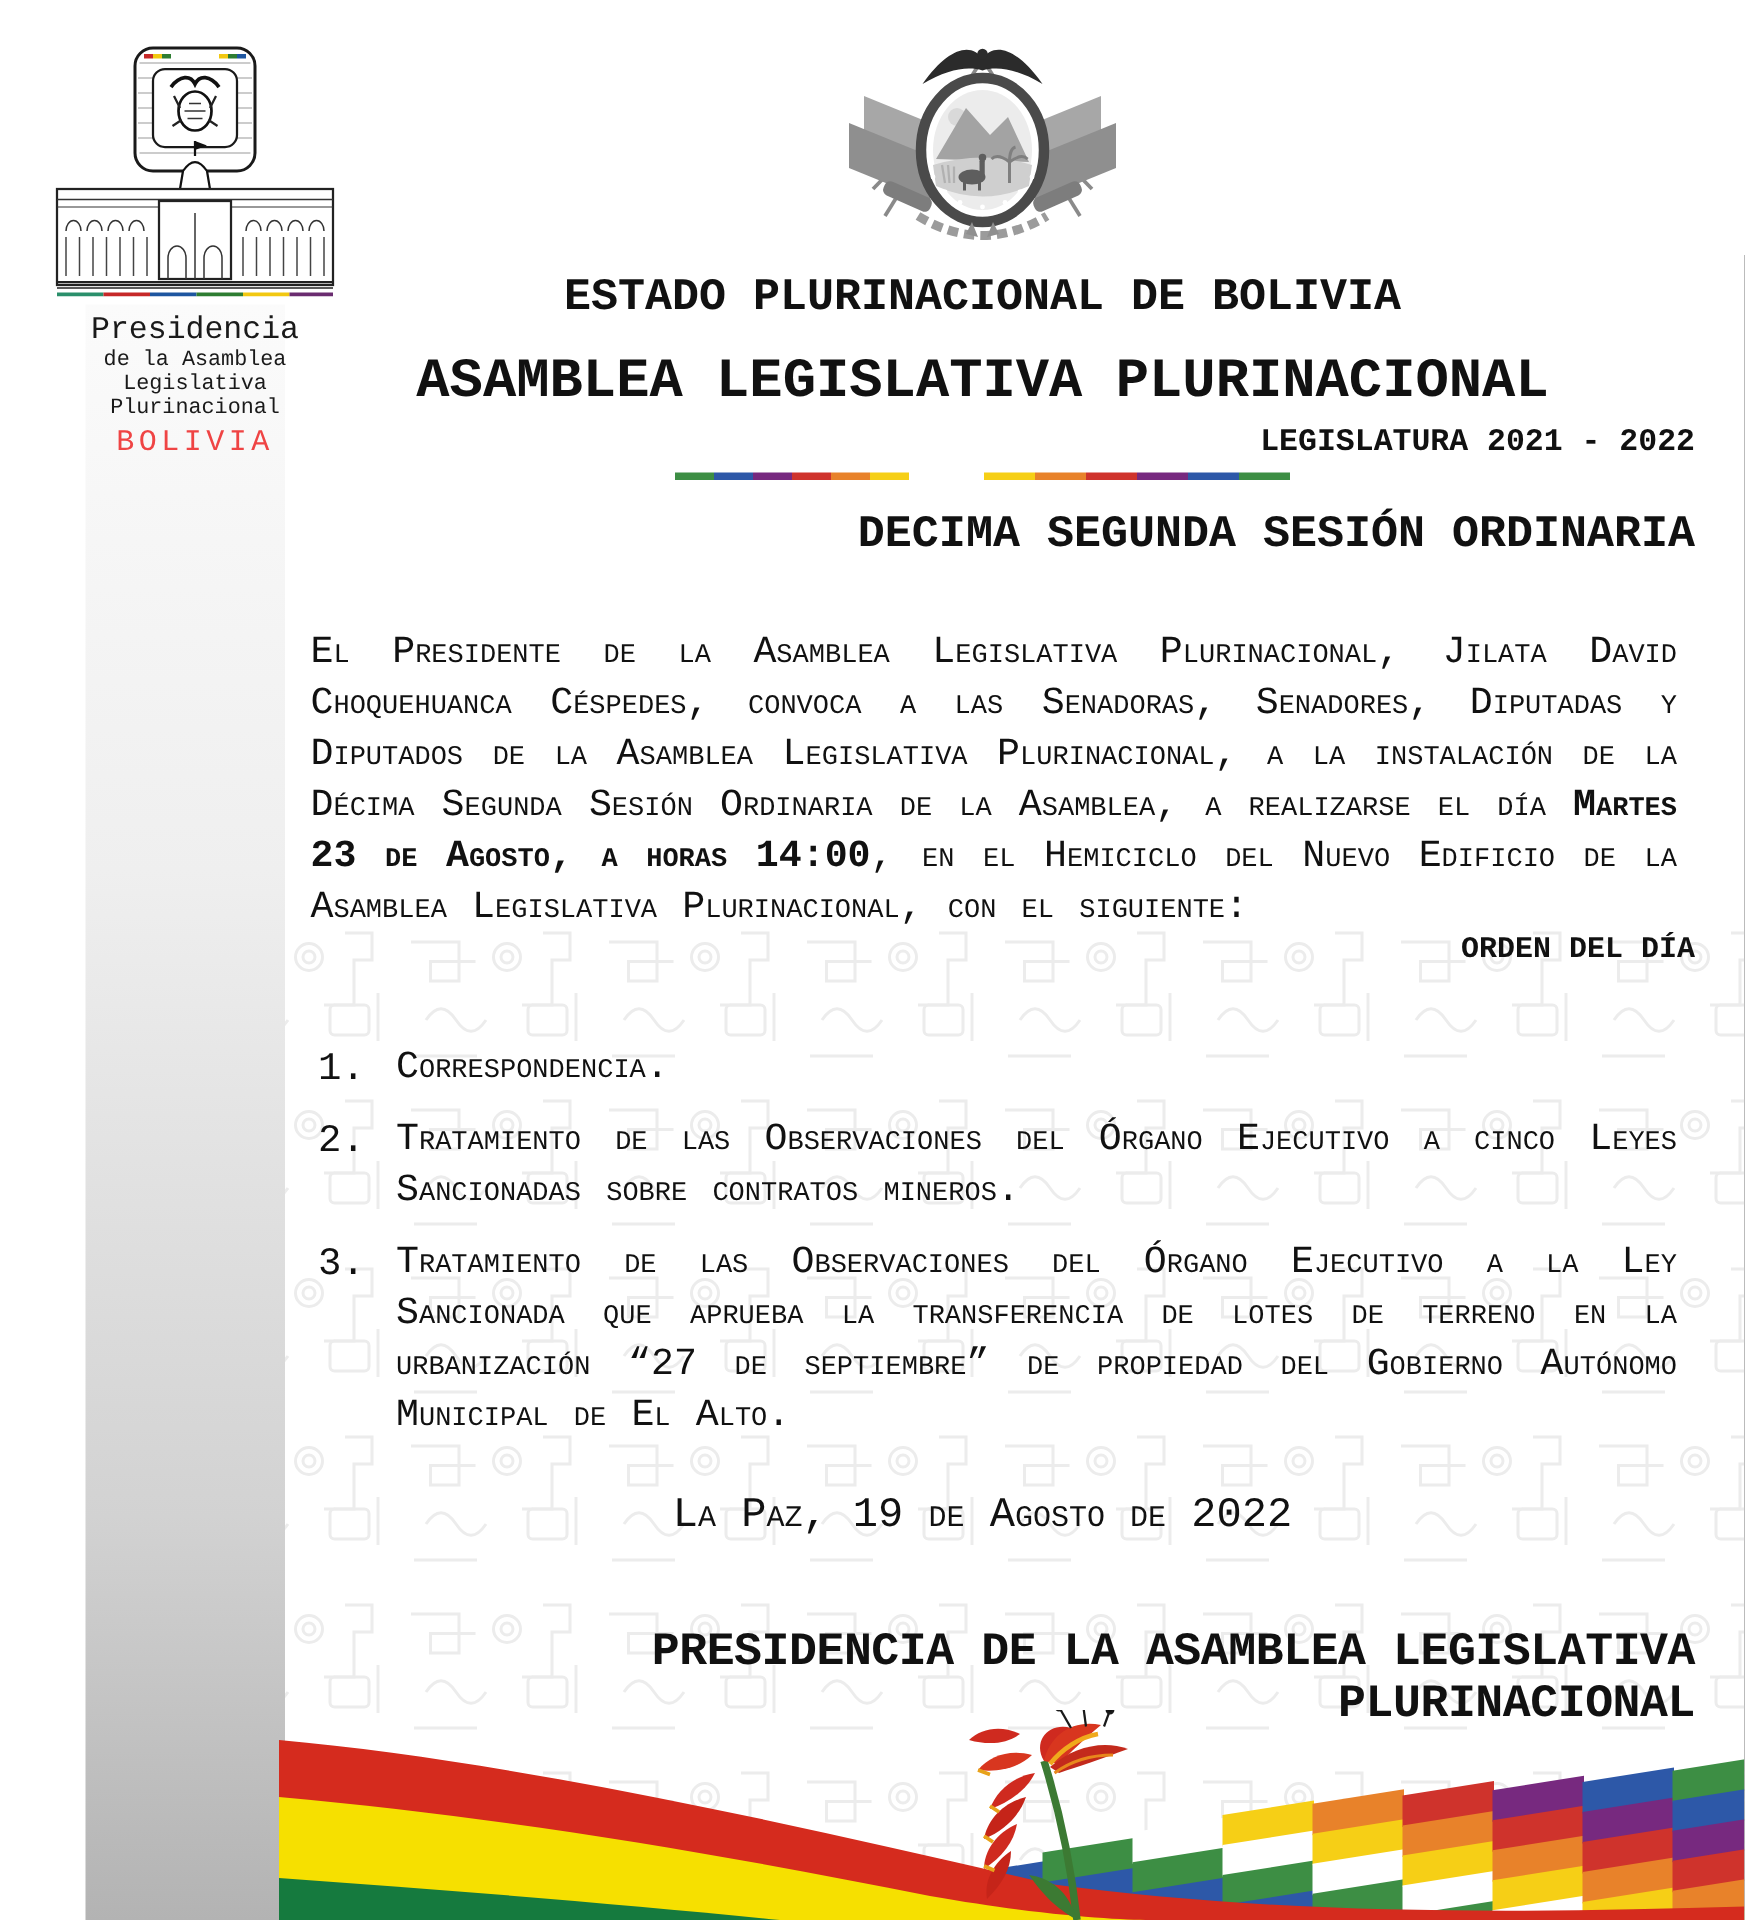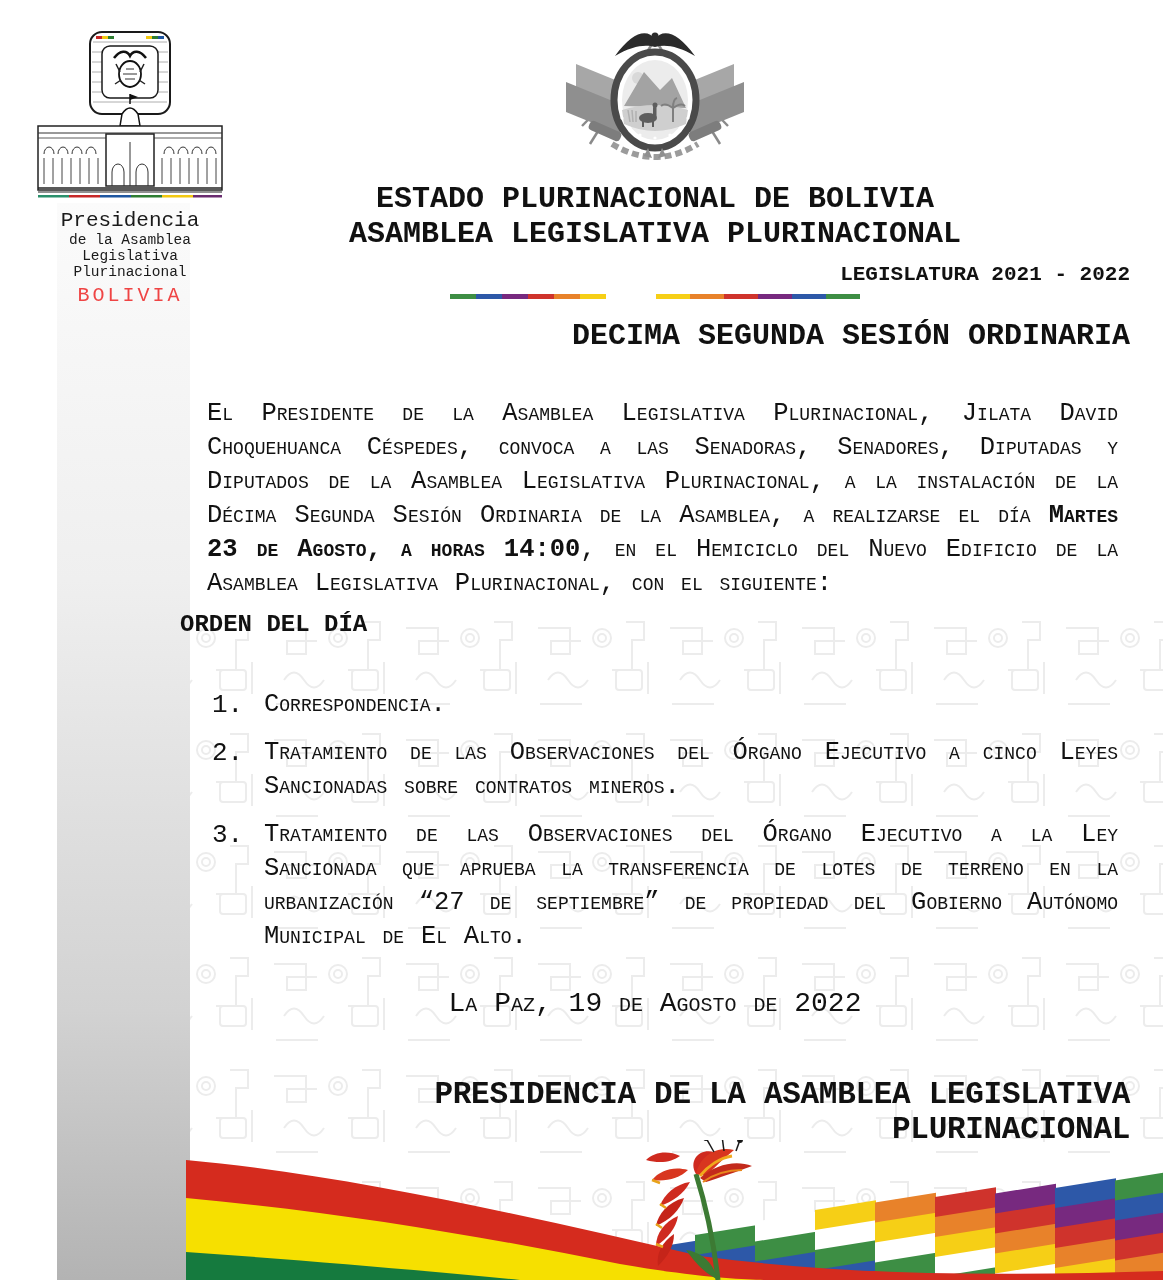--- a/index.html
+++ b/index.html
@@ -19,7 +19,7 @@
   .content{position:absolute;left:180px;top:0;width:950px;z-index:2;}
   .arms{display:block;margin:26px auto 0 auto;}
   .h-state{font-size:30px;font-weight:bold;text-align:center;margin-top:16px;line-height:35px;}
-  .h-asm{font-size:30px;font-weight:bold;text-align:center;line-height:35px;}
+  .h-asm{font-size:37px;font-weight:bold;text-align:center;line-height:35px;margin-top:21px;}
   .h-leg{font-size:21px;font-weight:bold;text-align:right;margin-top:8px;line-height:30px;}
   .legis-underline{display:flex;justify-content:center;gap:24px;margin-top:4px;height:5px;}
   .ulseg{display:flex;height:5px;}

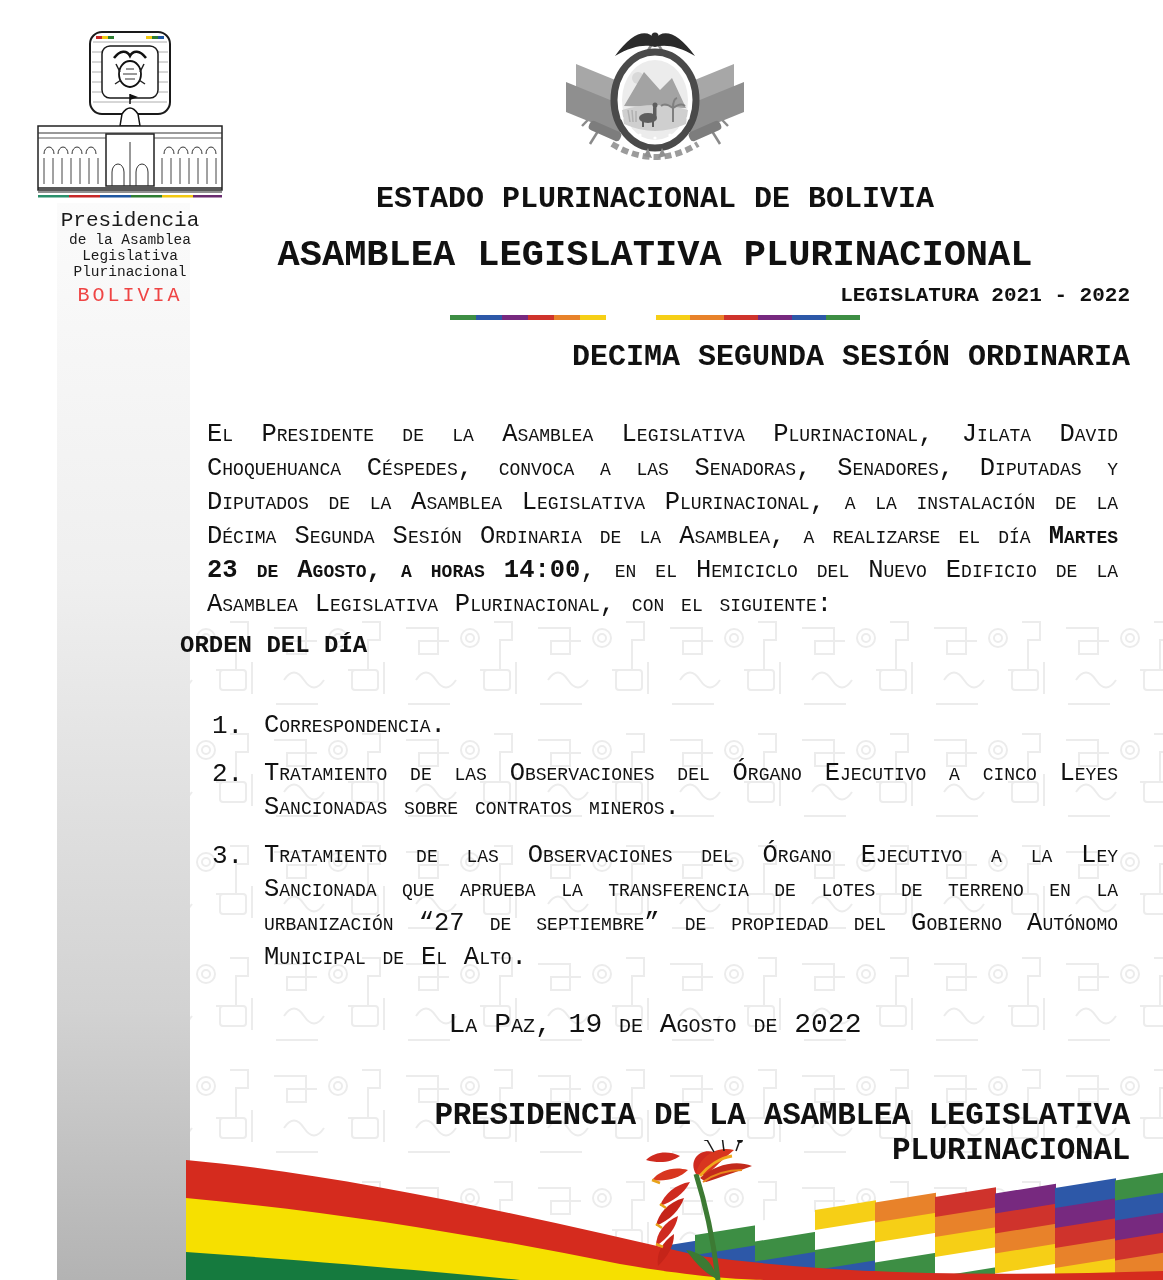--- a/index.html
+++ b/index.html
@@ -29,7 +29,7 @@
   .bodypar{font-size:25.5px;line-height:34px;text-align:justify;margin-top:44px;
            padding-left:27px;padding-right:12px;font-variant:small-caps;word-spacing:1.5px;}
   .bodypar b{font-weight:bold;}
-  .h-orden{font-size:24px;font-weight:bold;text-align:left;margin-top:10px;}
+  .h-orden{font-size:20px;font-weight:bold;text-align:right;}
   .agenda{margin-top:50px;padding-left:32px;padding-right:12px;}
   .aitem{display:flex;margin-bottom:14px;}
   .aitem .num{flex:0 0 52px;font-size:26px;line-height:34px;}

